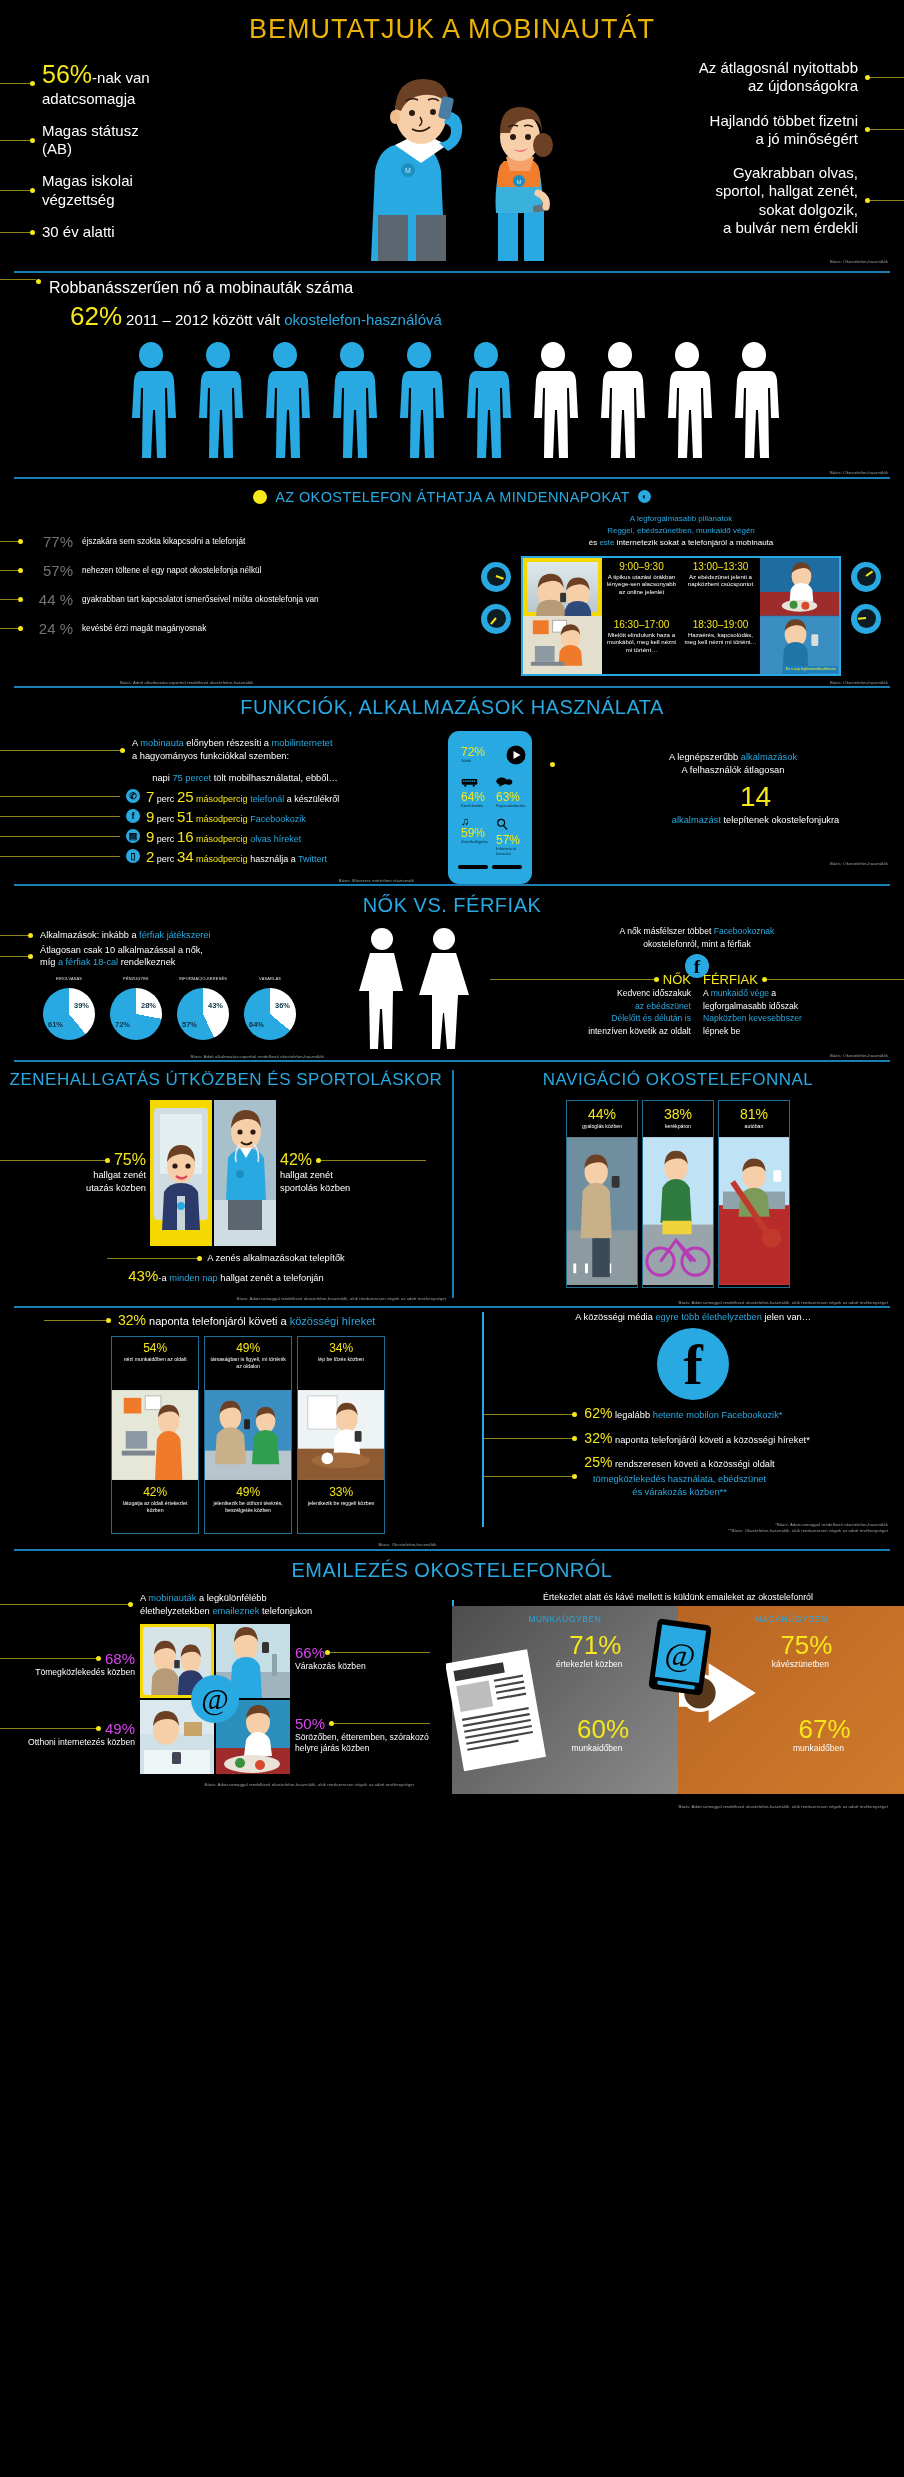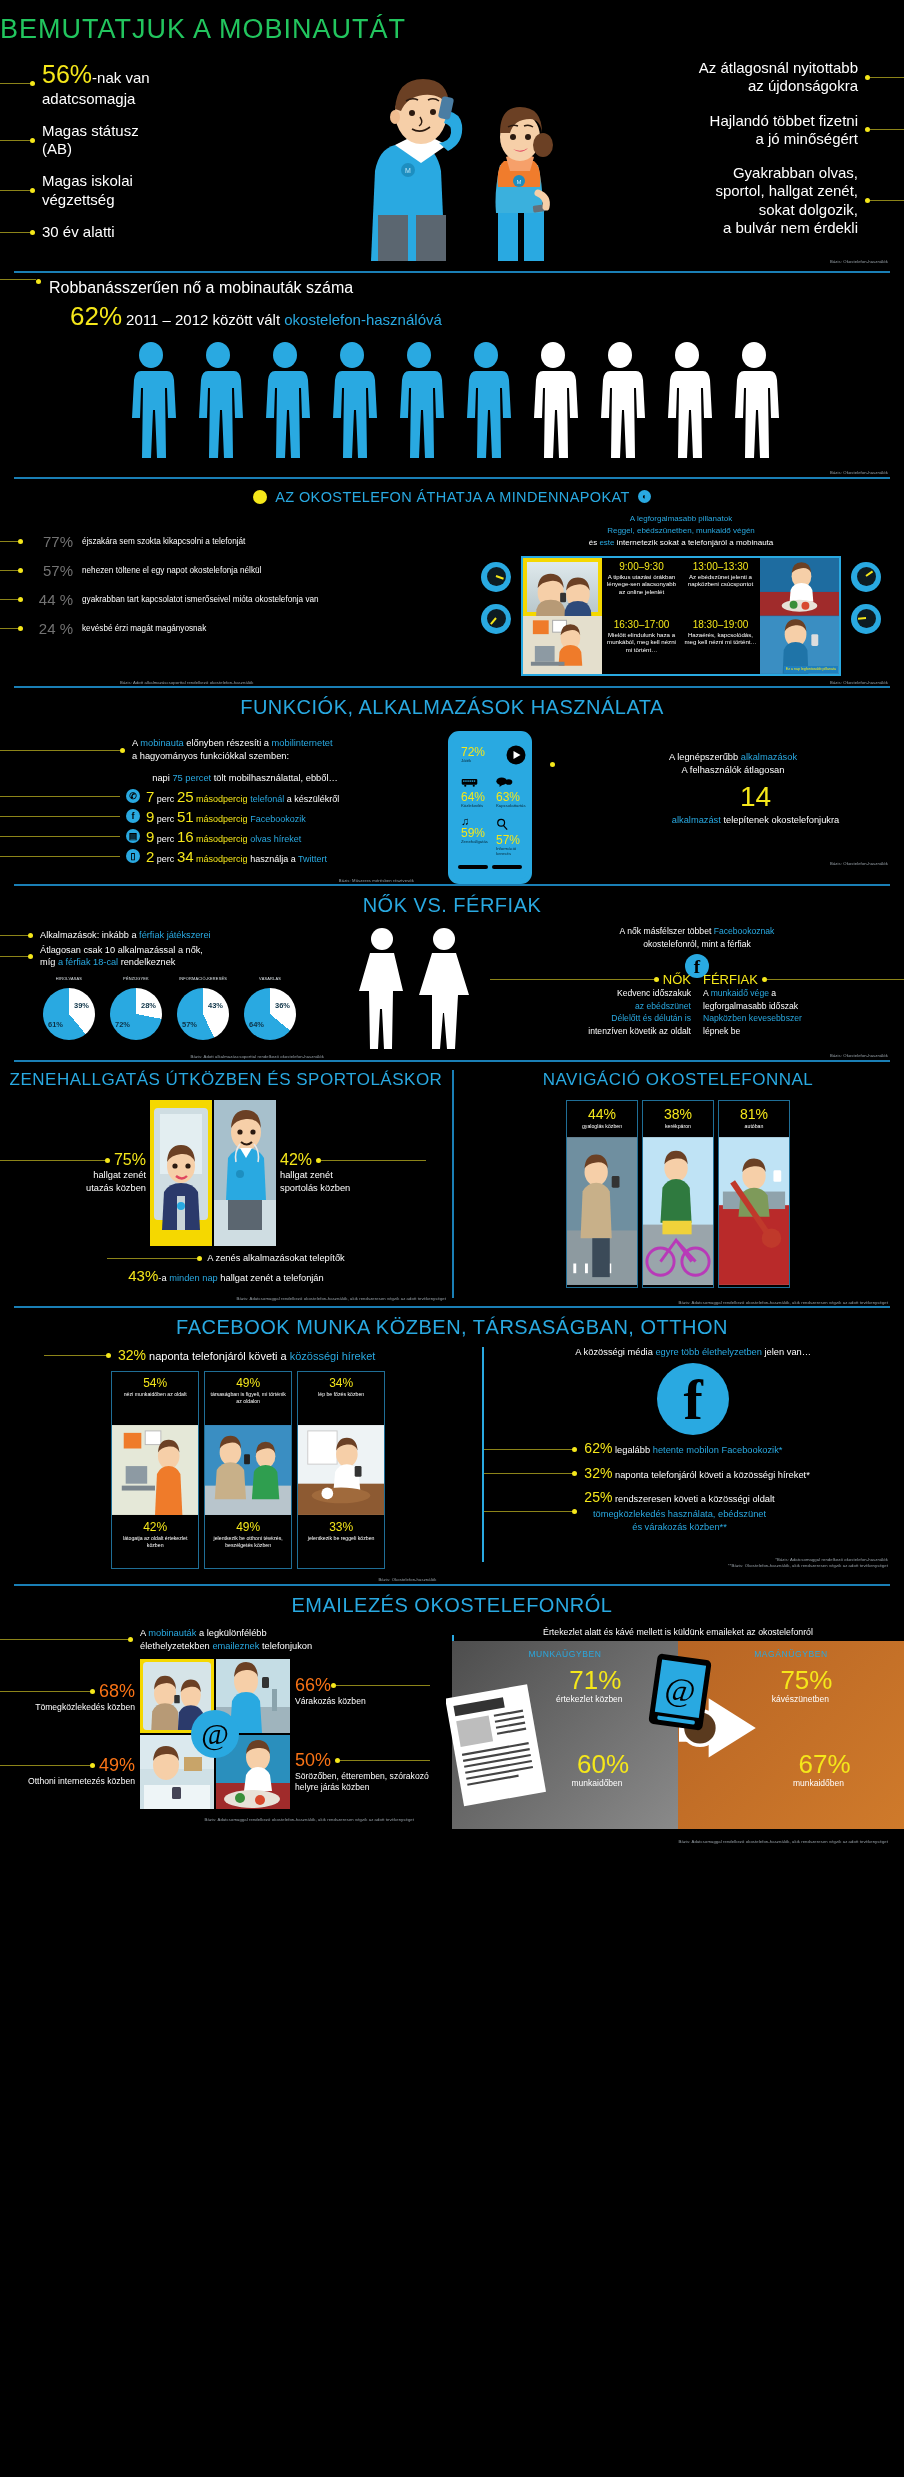--- a/index.html
+++ b/index.html
@@ -33,7 +33,7 @@
 
   
   .hdr-title {
-    text-align: left; color: #22c55e; font-size: 27px;
+    text-align: center; color: #eab308; font-size: 27px;
     letter-spacing: 1px; padding: 14px 0 10px; font-weight: 400;
   }
   .hero { display: flex; align-items: flex-start; padding: 4px 0 0; min-height: 196px; }

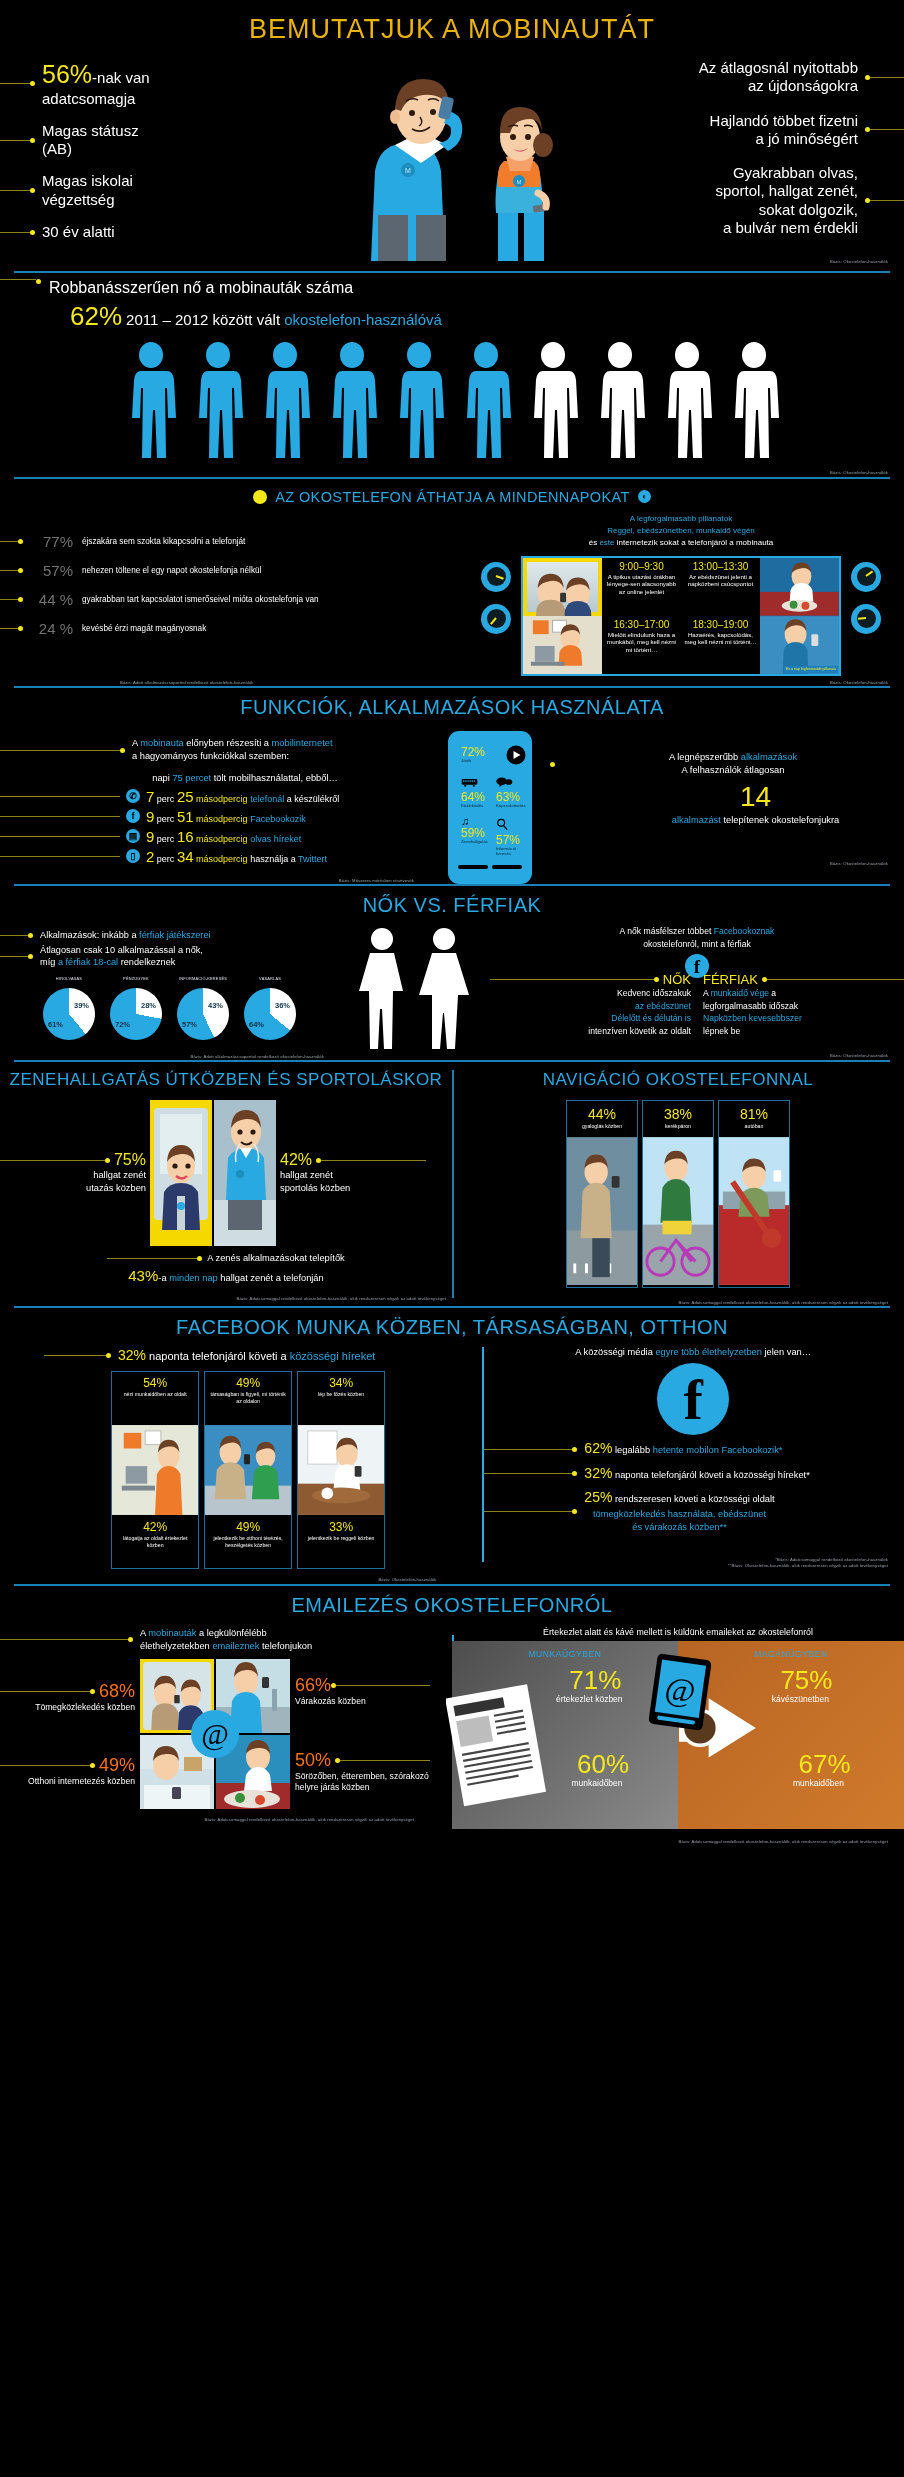--- a/index.html
+++ b/index.html
@@ -883,7 +883,6 @@
   <div class="divider"></div>
 
   <div>
-    <div class="sect-title">FACEBOOK MUNKA KÖZBEN, TÁRSASÁGBAN, OTTHON</div>
     <div class="fb-body">
       <div class="fb-left">
         <div class="fb-lead">

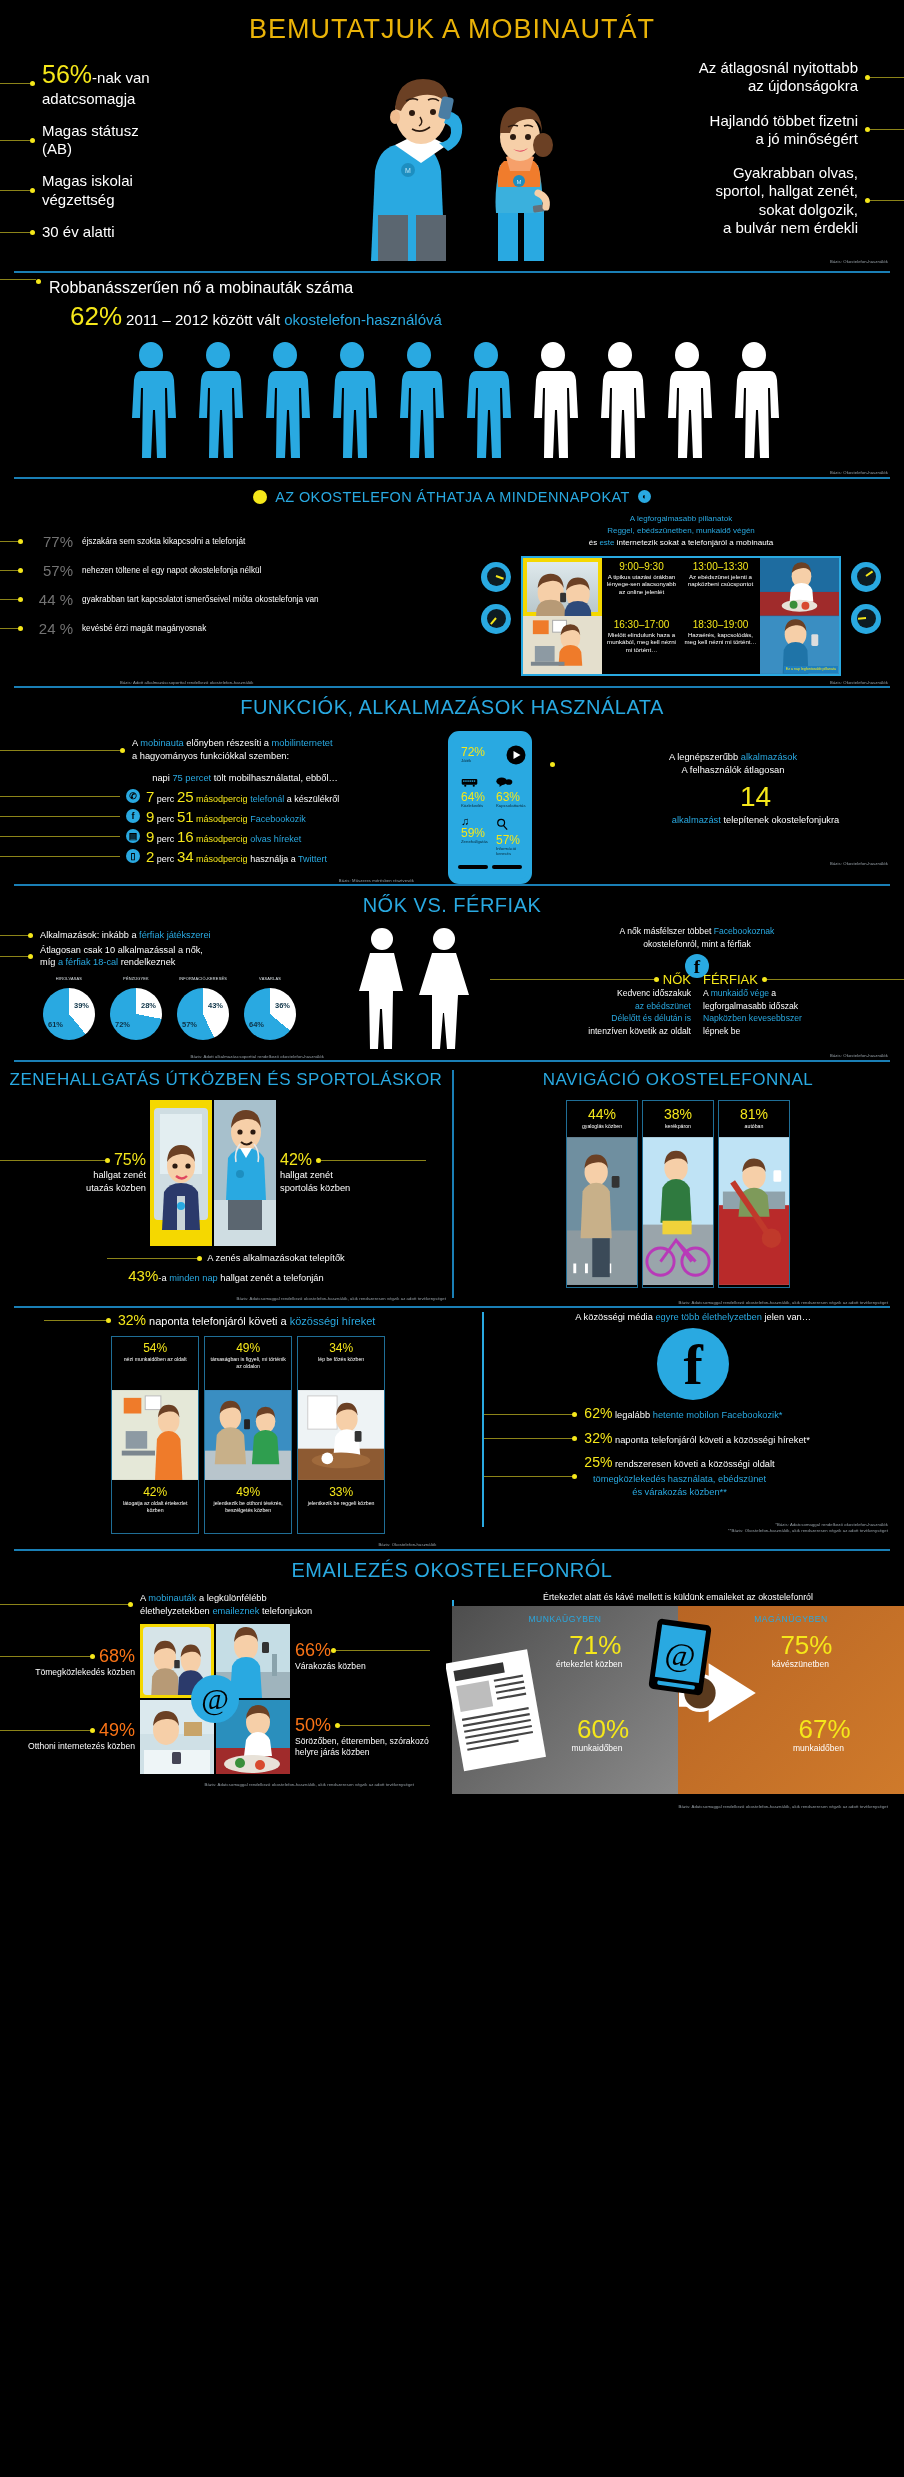--- a/index.html
+++ b/index.html
@@ -191,7 +191,7 @@
   .em-side { width: 140px; }
   .em-side.l { text-align: right; padding-right: 5px; }
   .em-side.r { text-align: left; padding-left: 5px; }
-  .em-pct { color: #f97316; font-size: 18px; }
+  .em-pct { color: #d946ef; font-size: 15px; }
   .em-lbl { font-size: 8.6px; line-height: 1.35; }
   .em-blk { margin-bottom: 42px; }
   .em-photos { position: relative; width: 150px; }

